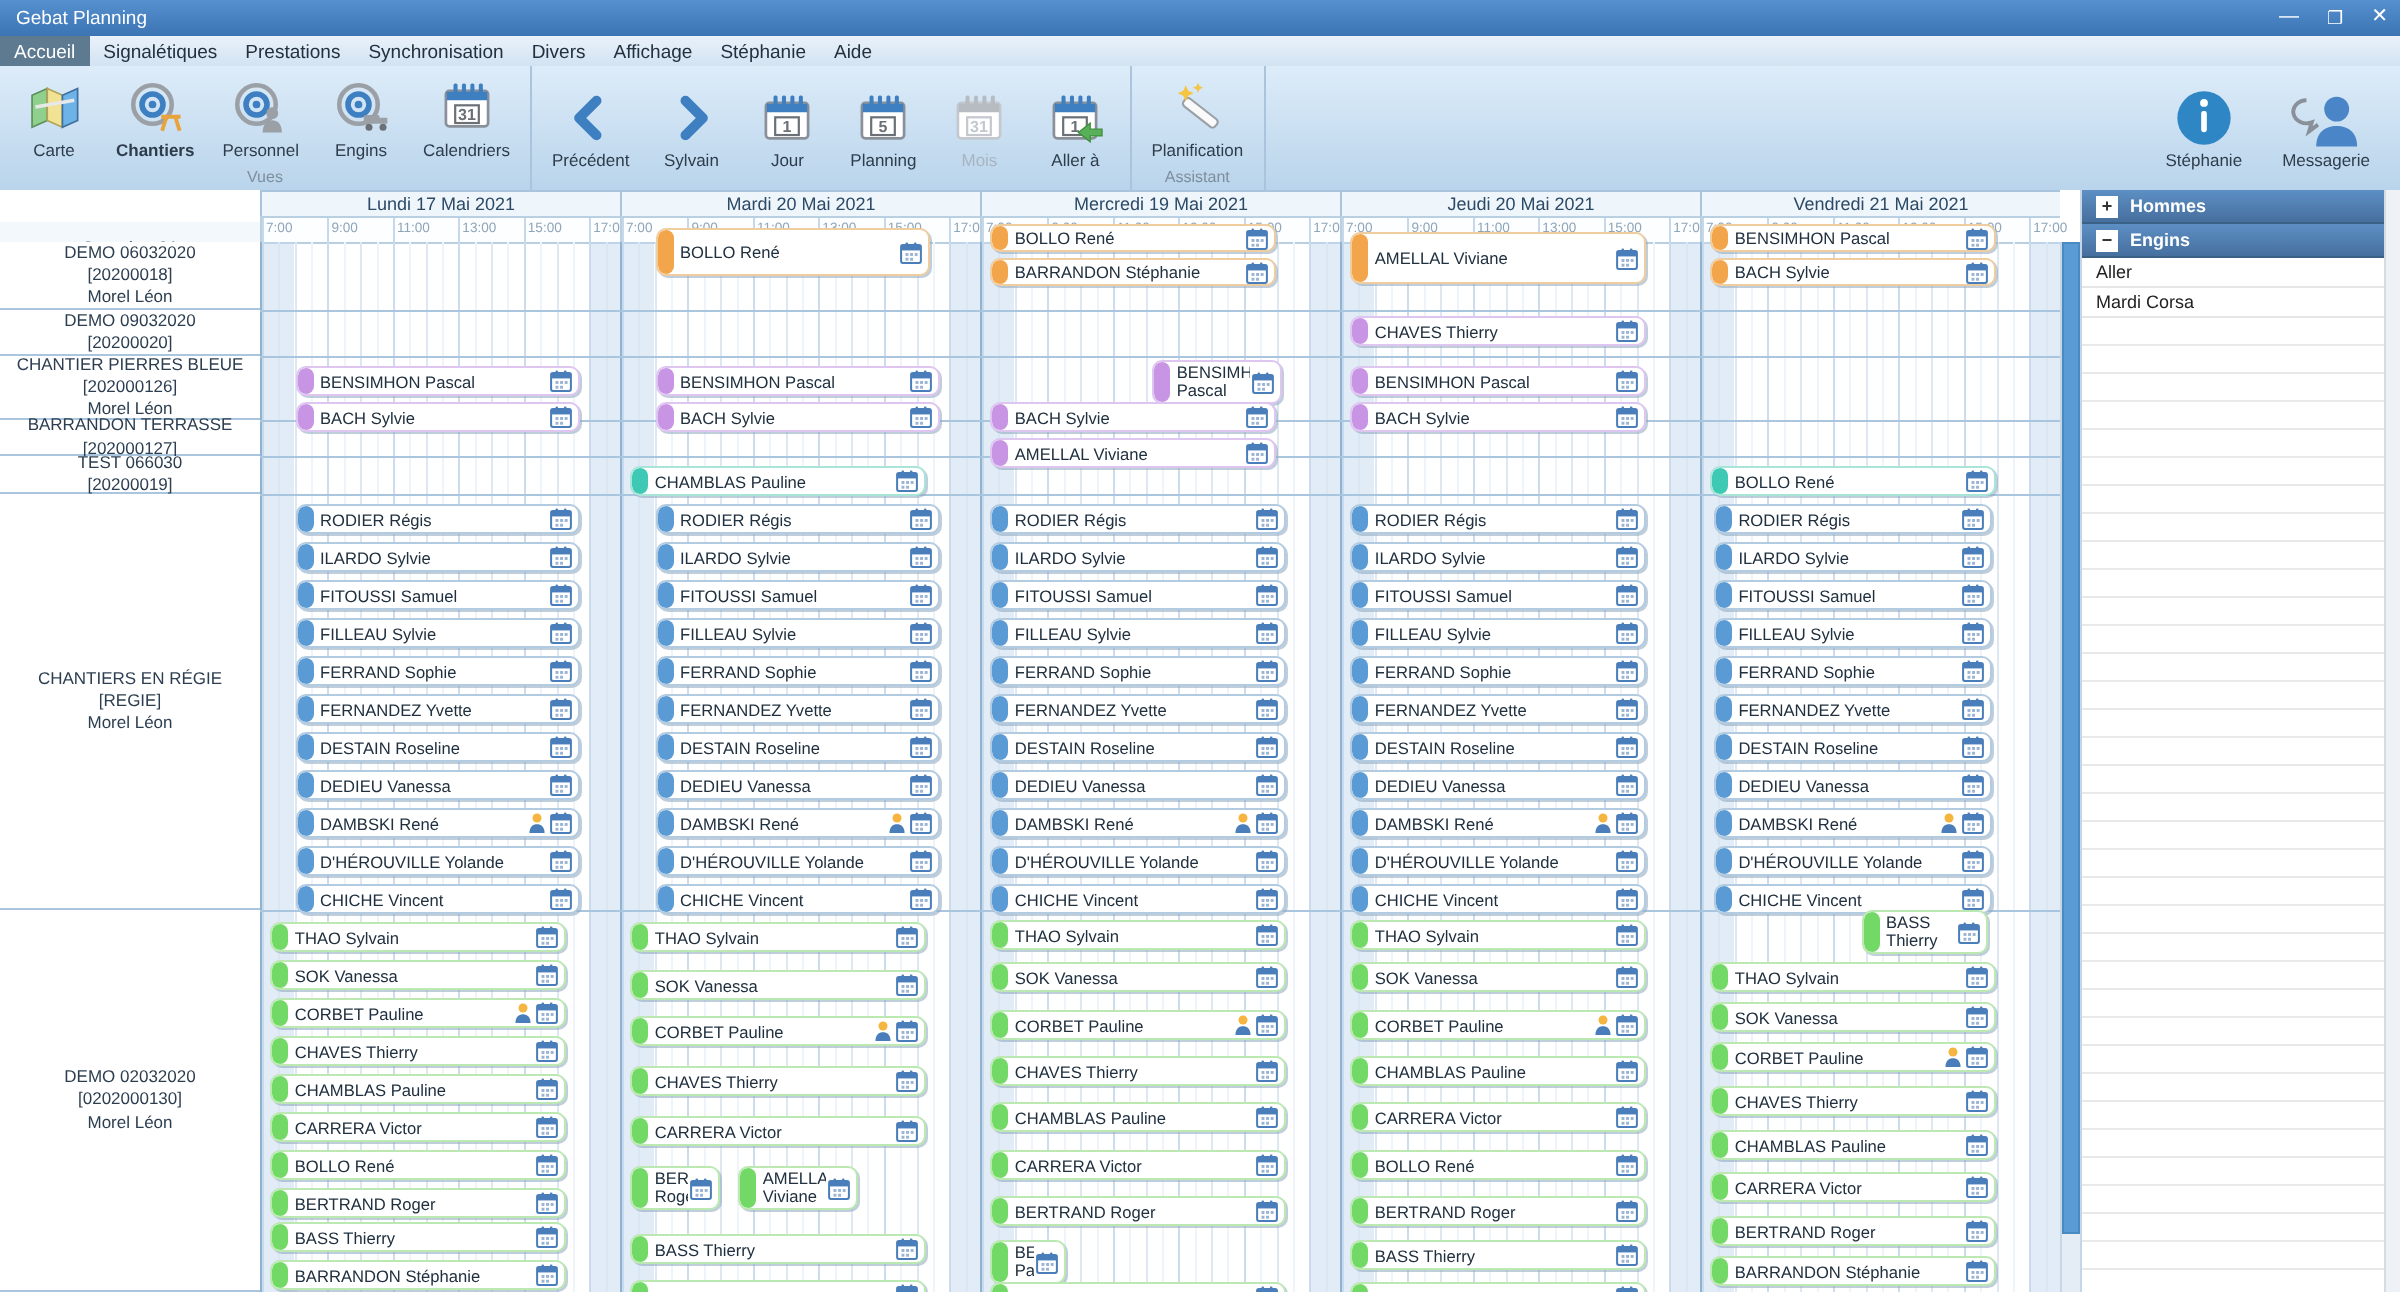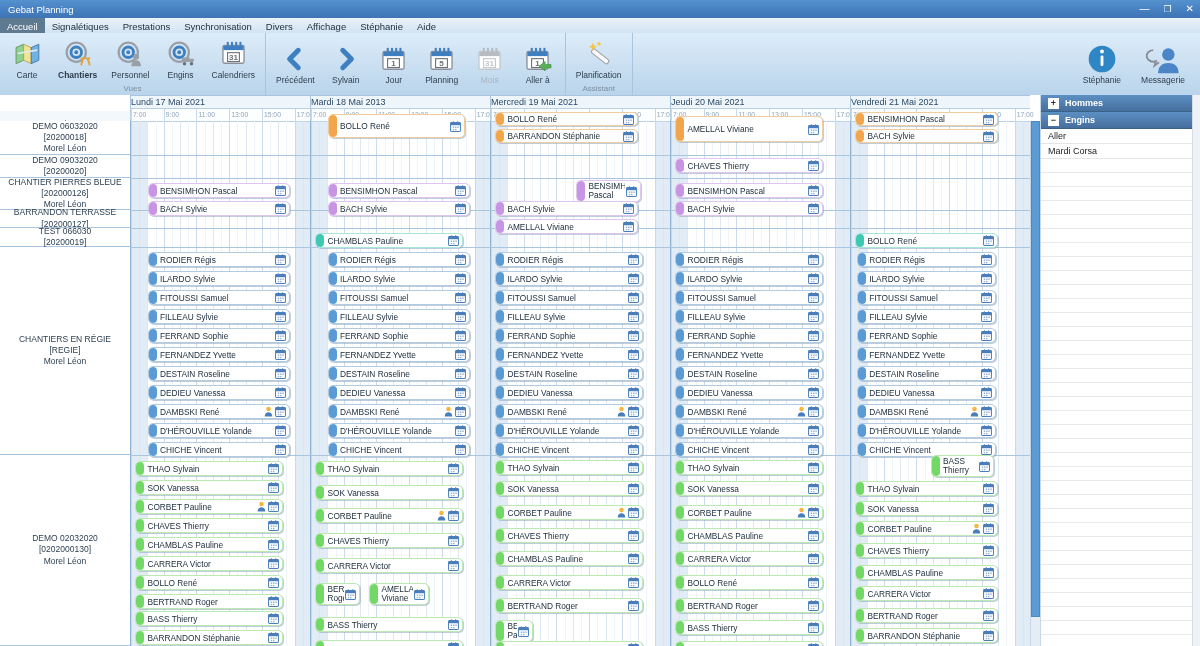--- a/index.html
+++ b/index.html
@@ -40,7 +40,7 @@
   .daycol{position:absolute;top:0;height:551px;}
   .dayhead{position:absolute;left:0;top:0;width:179px;height:12px;background:#eef5fb;
     border:1px solid #a9c4dc;border-right:none;font-size:9px;color:#2c4a66;
-    text-align:left;line-height:12px;}
+    text-align:center;line-height:12px;}
   .dayticks{position:absolute;left:0;top:13px;width:179px;height:12px;background:#fdfeff;
     border:1px solid #b9cfe2;border-right:none;
     background-image:repeating-linear-gradient(90deg,#c6d8e9 0 1px,transparent 1px 32.727px);}

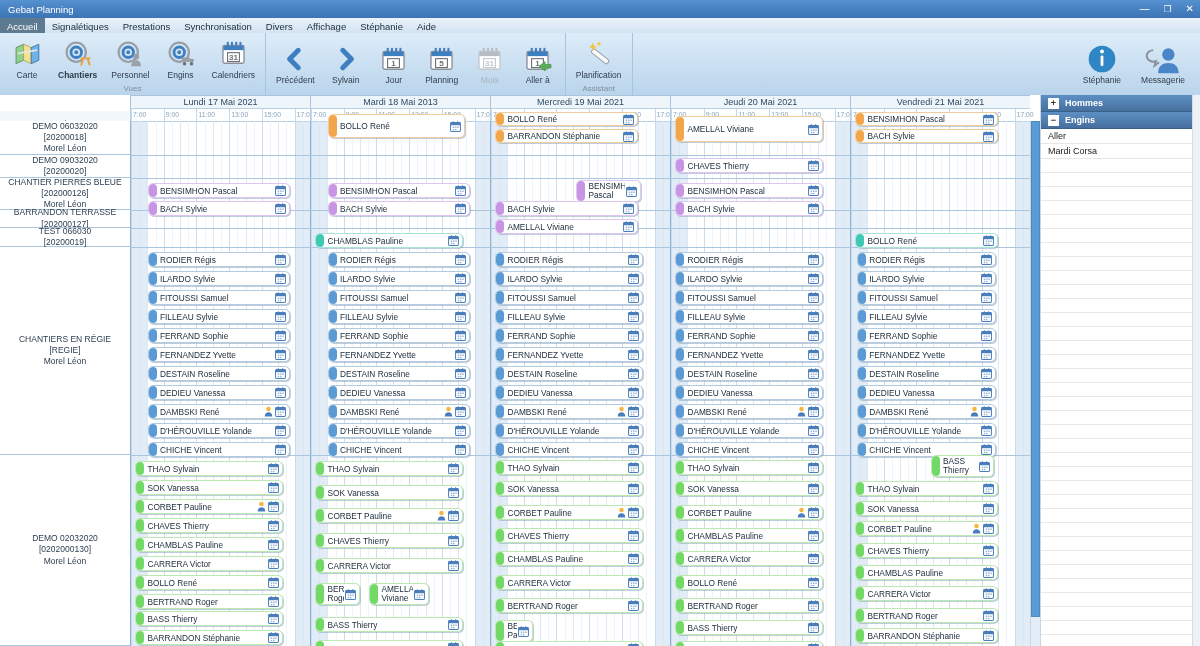--- a/index.html
+++ b/index.html
@@ -337,7 +337,7 @@
         </div>
       </div>
       <div class="daycol" style="left: 310px; width: 180px;">
-        <div class="dayhead">Mardi 18 Mai 2013</div>
+        <div class="dayhead">Mardi 20 Mai 2021</div>
         <div class="dayticks">
           <span class="tick" style="left: 0px;">7:00</span>
           <span class="tick" style="left: 32.7273px;">9:00</span>

